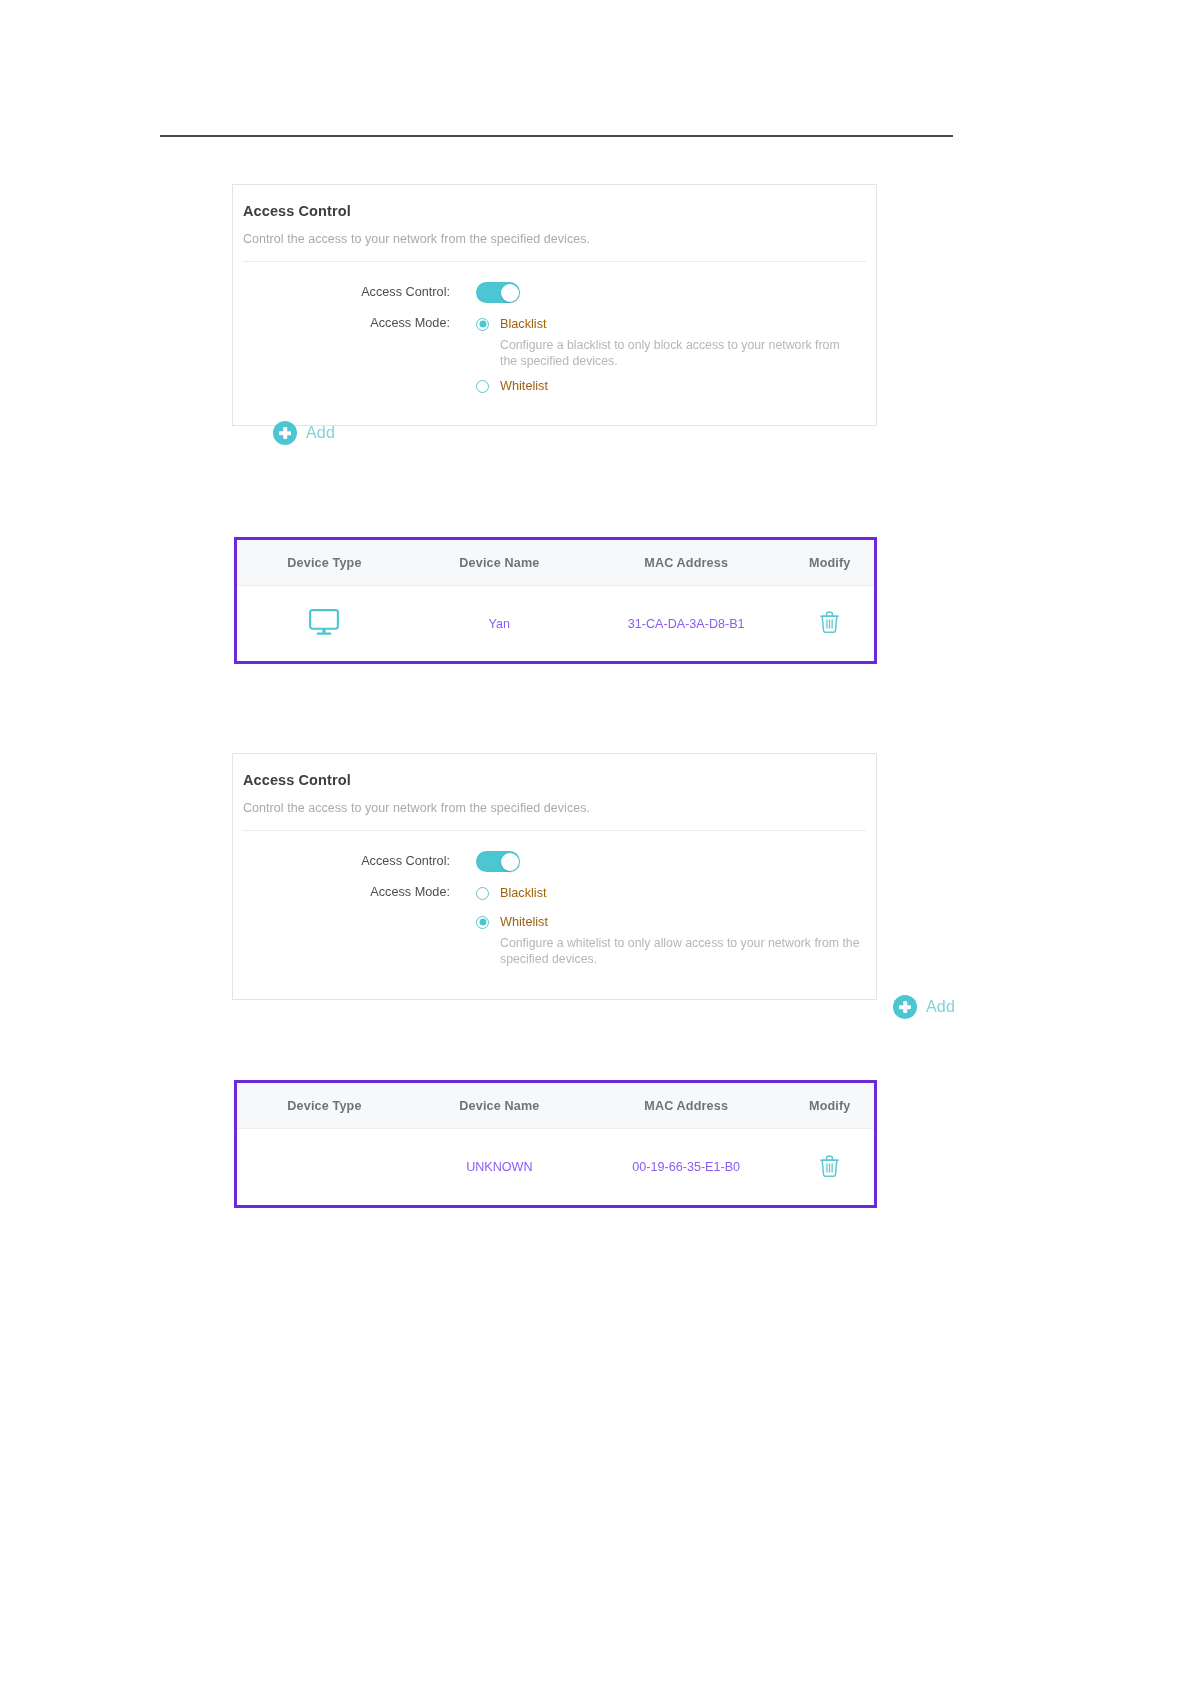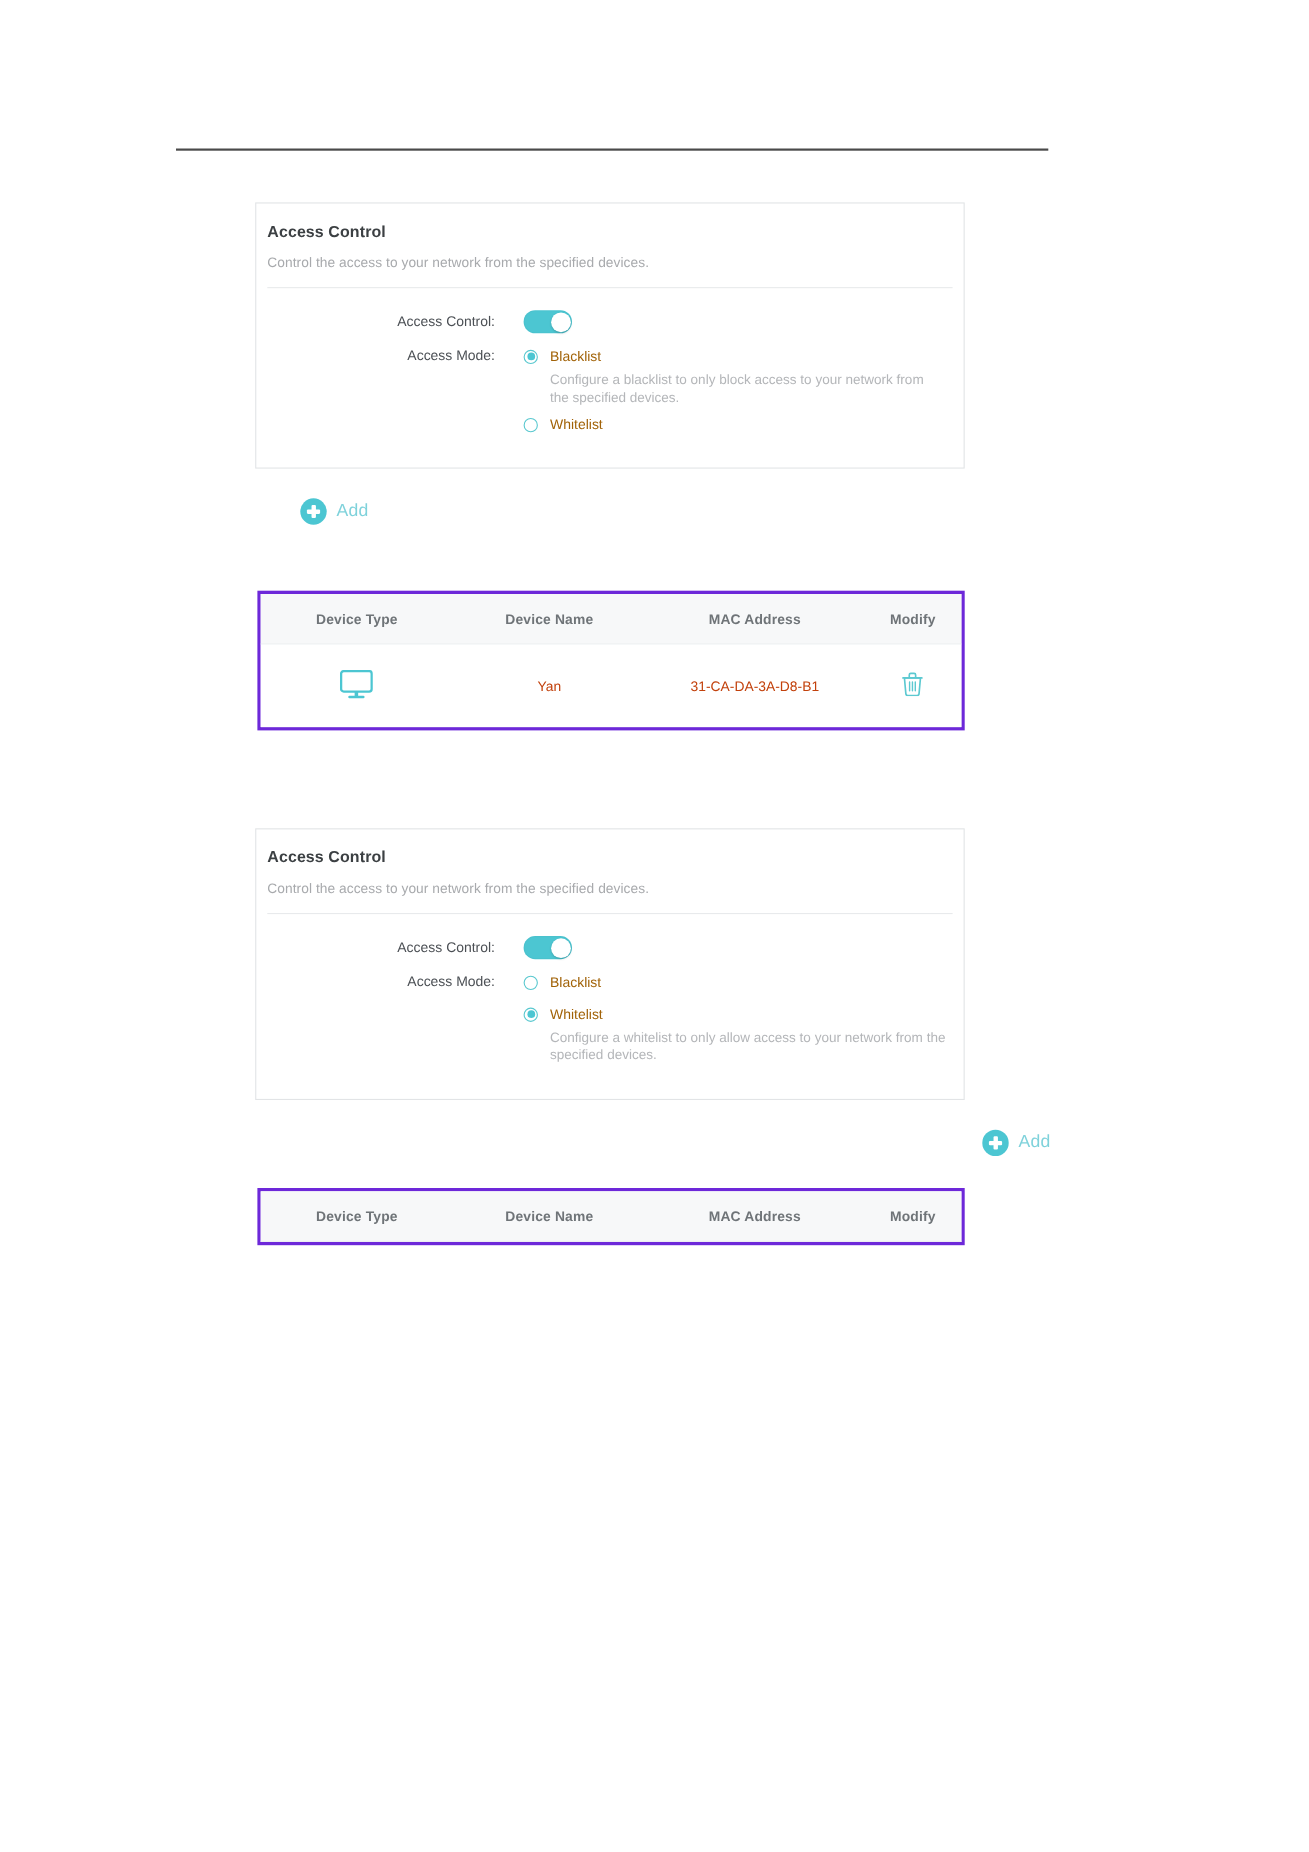--- a/index.html
+++ b/index.html
@@ -151,7 +151,6 @@
     display: flex;
     align-items: center;
     cursor: pointer;
-    margin-top: 32px;
   }
   .add-circle {
     width: 24px;

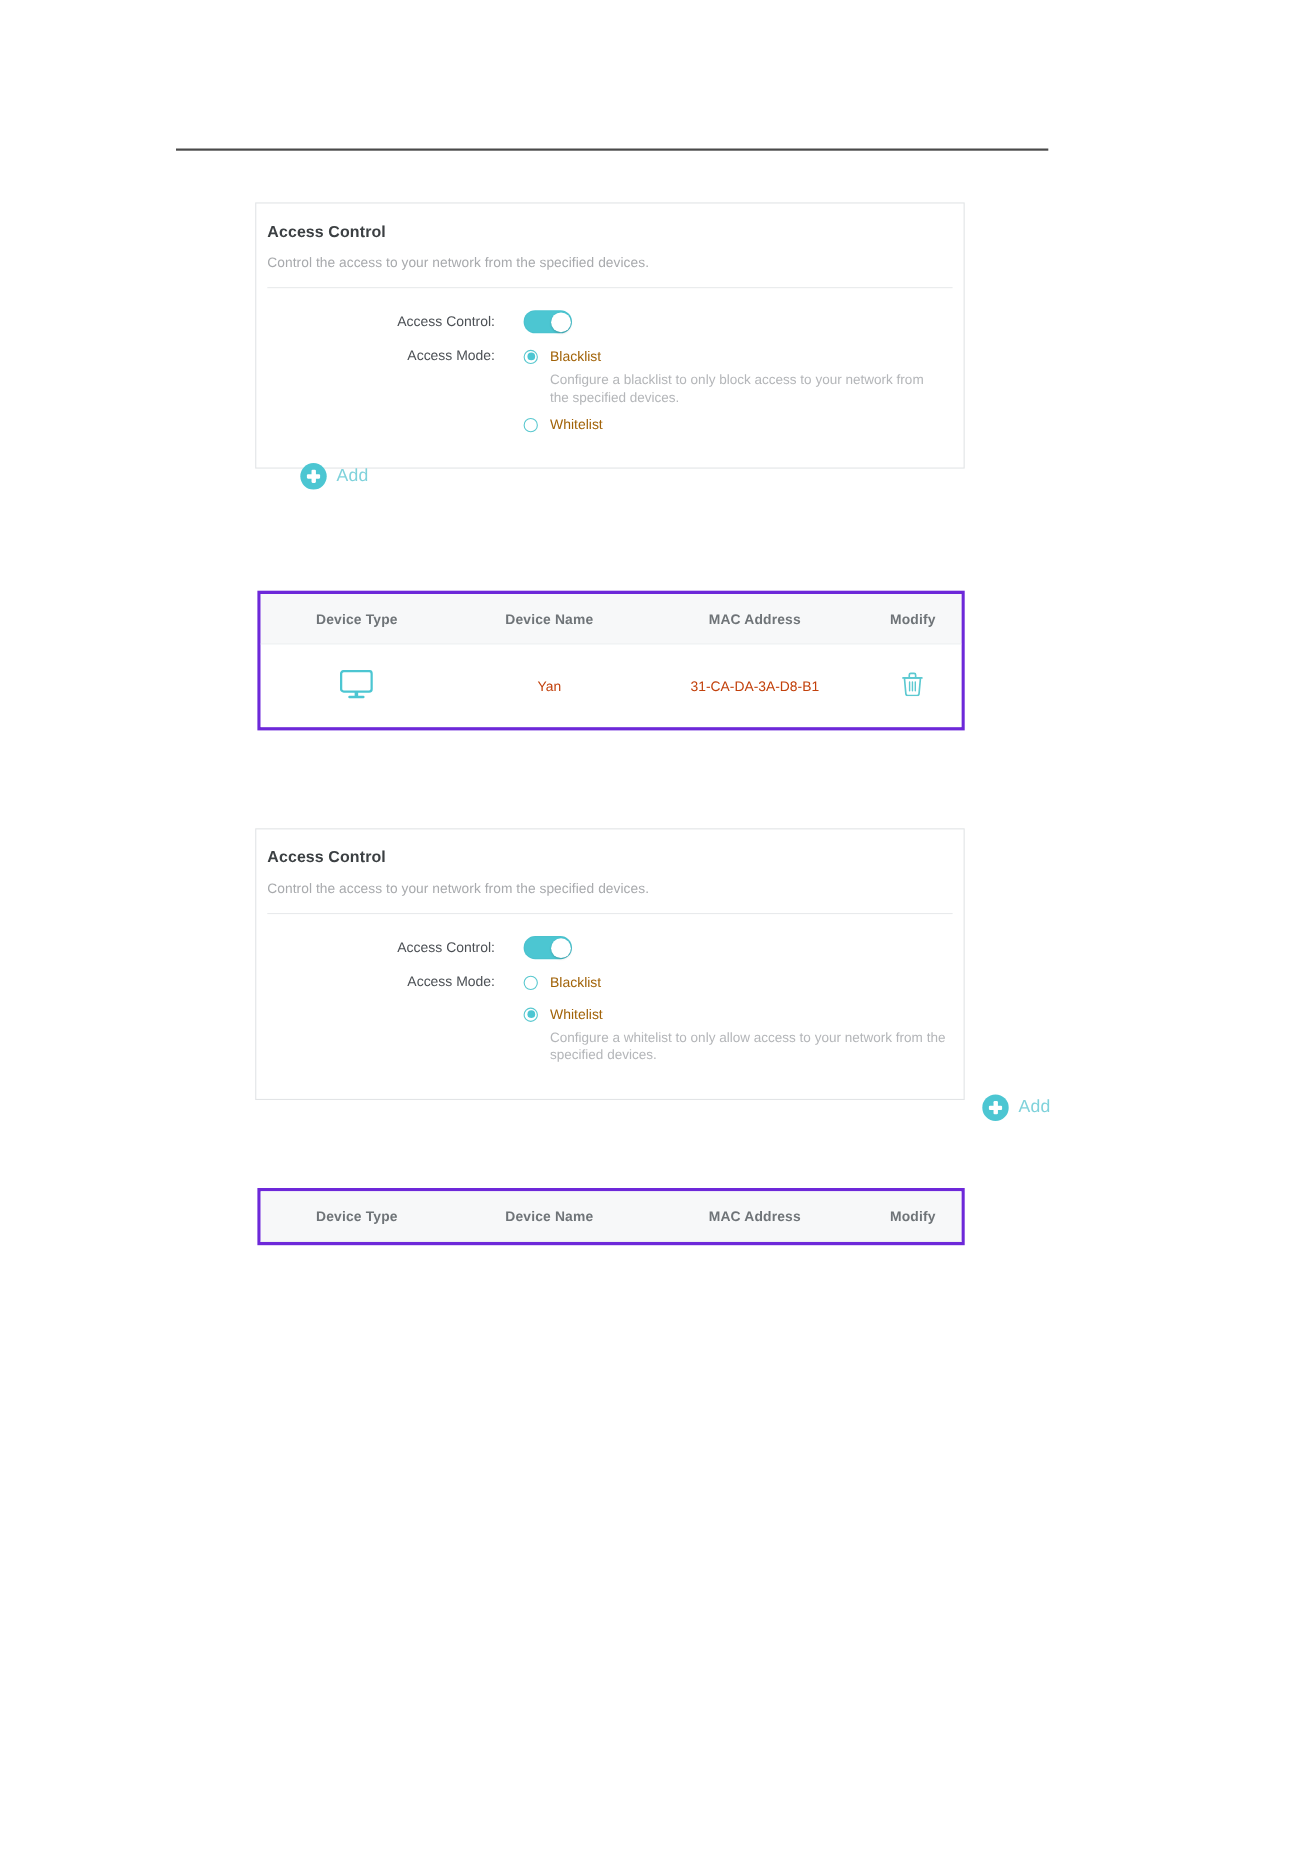--- a/index.html
+++ b/index.html
@@ -222,7 +222,7 @@
   }
   .t-row .cell {
     font-size: 12.6px;
-    color: #c2410c;
+    color: #8b5cf6;
   }
 
   .monitor-icon { display: inline-block; line-height: 0; }

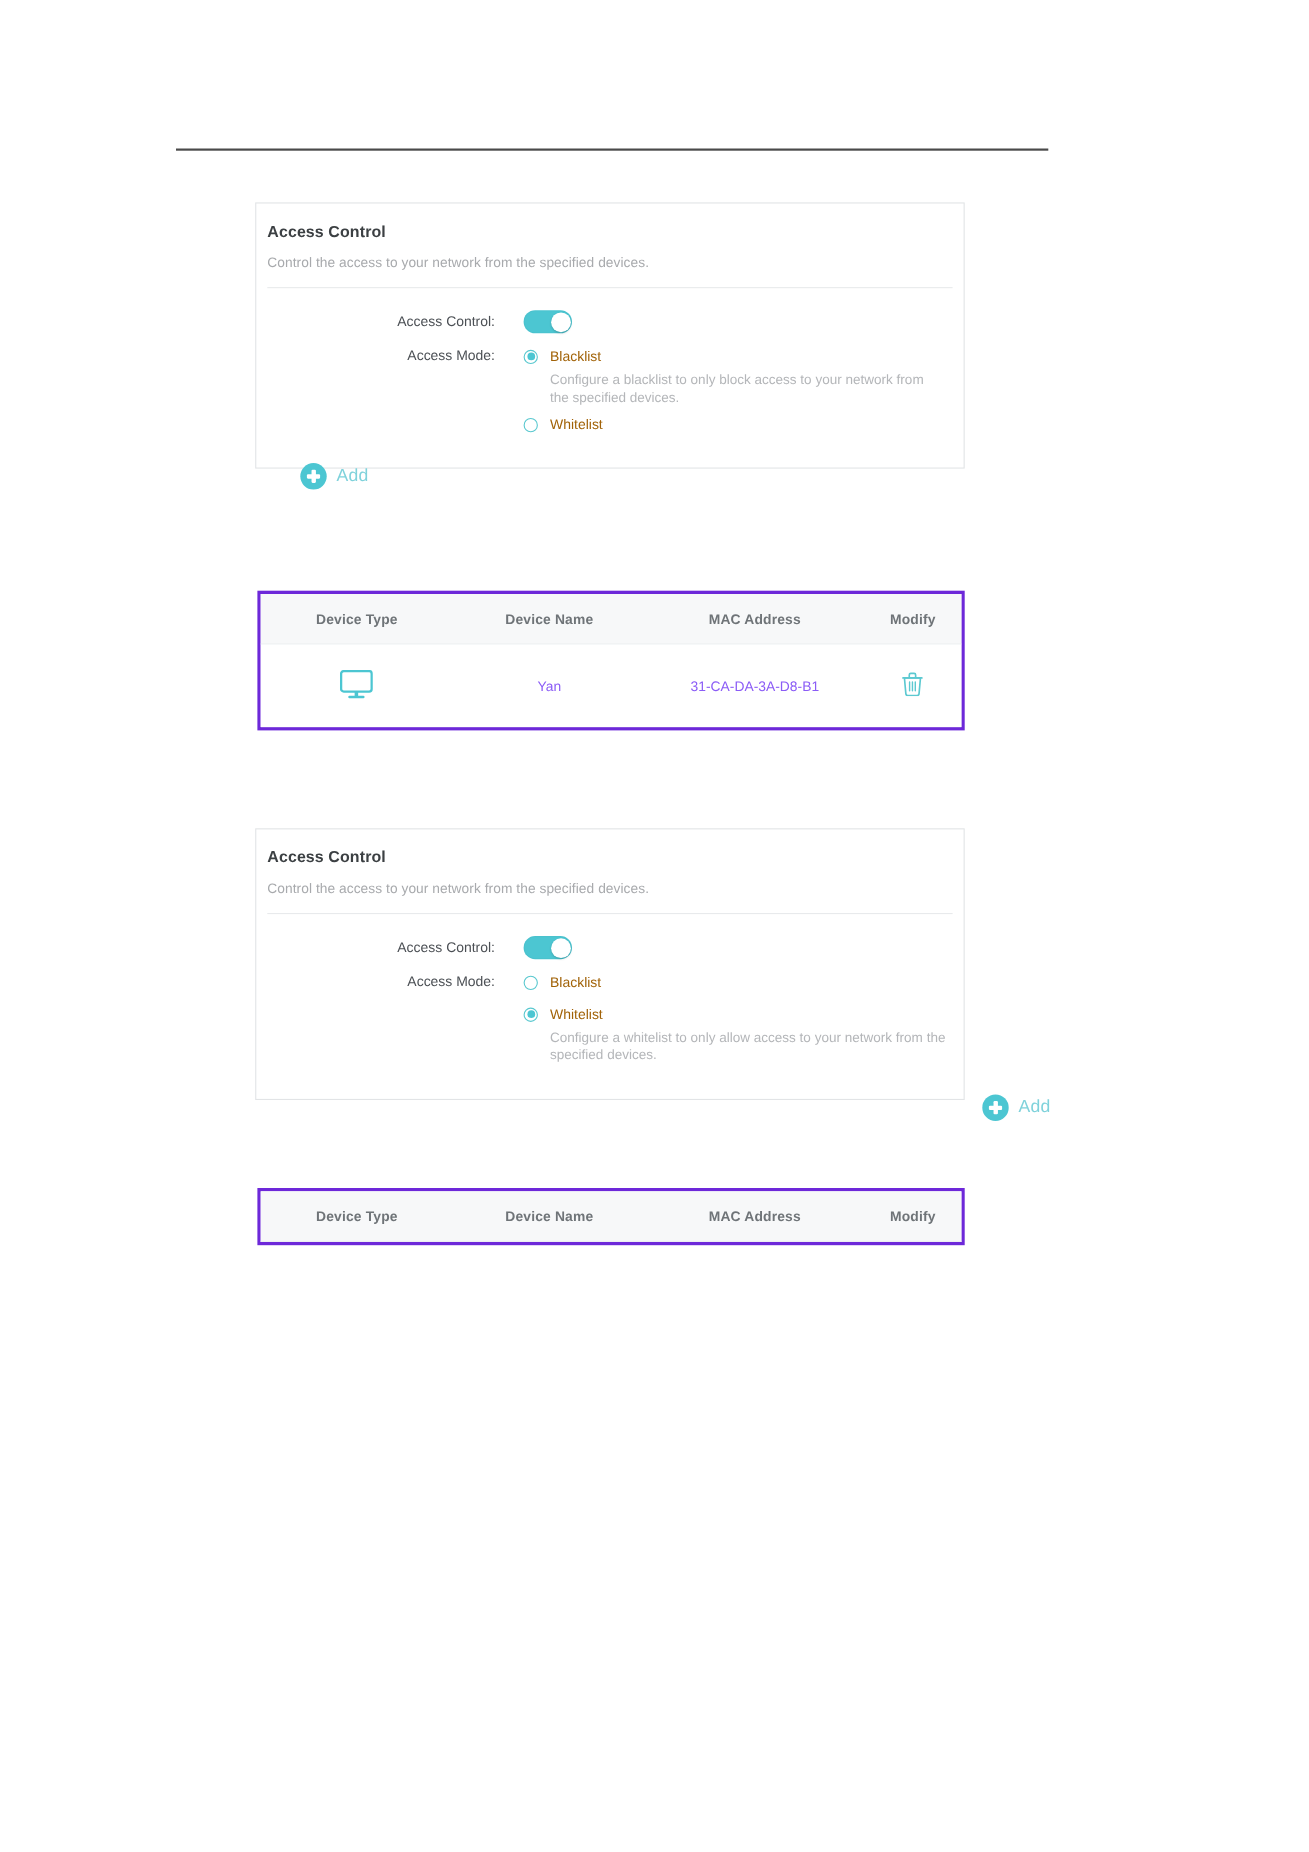--- a/index.html
+++ b/index.html
@@ -356,6 +356,21 @@
       <div class="cell c-mac">MAC Address</div>
       <div class="cell c-modify">Modify</div>
     </div>
+    <div class="t-row" style="height:76px;">
+      <div class="cell c-type"></div>
+      <div class="cell c-name">UNKNOWN</div>
+      <div class="cell c-mac">00-19-66-35-E1-B0</div>
+      <div class="cell c-modify">
+        <span class="trash-icon">
+          <svg width="19" height="22" viewBox="0 0 19 22" fill="none">
+            <path d="M2.2 5.3h14.6l-1.3 14.2a2 2 0 0 1-2 1.8H5.5a2 2 0 0 1-2-1.8L2.2 5.3z" stroke="#5cc9d1" stroke-width="1.5"></path>
+            <path d="M0.9 5.3h17.2" stroke="#5cc9d1" stroke-width="1.6" stroke-linecap="round"></path>
+            <path d="M6.6 5.1V2.6a1.4 1.4 0 0 1 1.4-1.4h3a1.4 1.4 0 0 1 1.4 1.4v2.5" stroke="#5cc9d1" stroke-width="1.5"></path>
+            <path d="M6.9 9v8M9.5 9v8M12.1 9v8" stroke="#5cc9d1" stroke-width="1.3" stroke-linecap="round"></path>
+          </svg>
+        </span>
+      </div>
+    </div>
   </div>
 
 </div>

